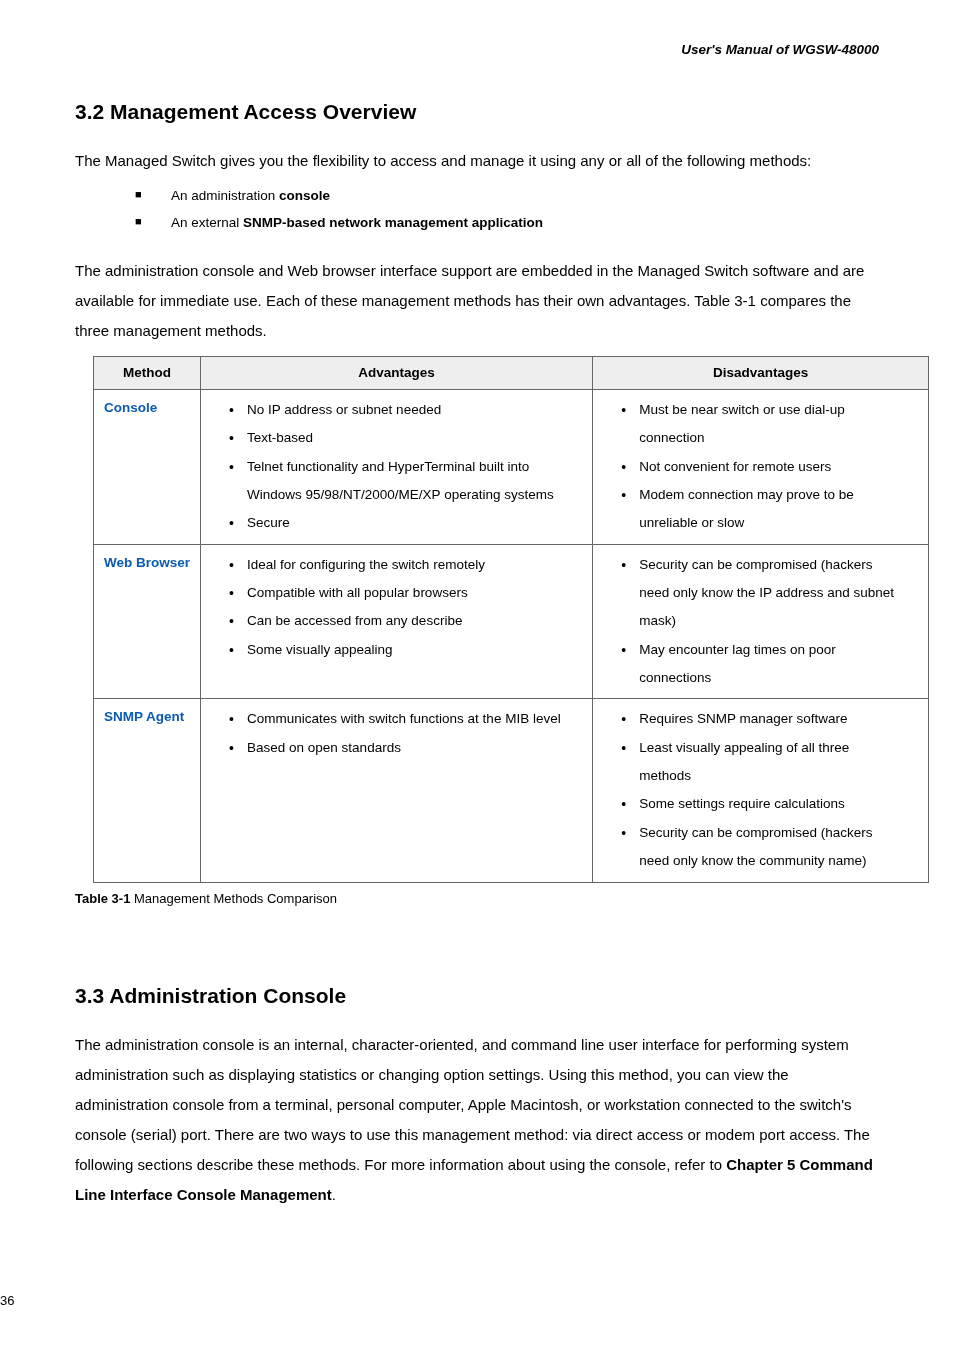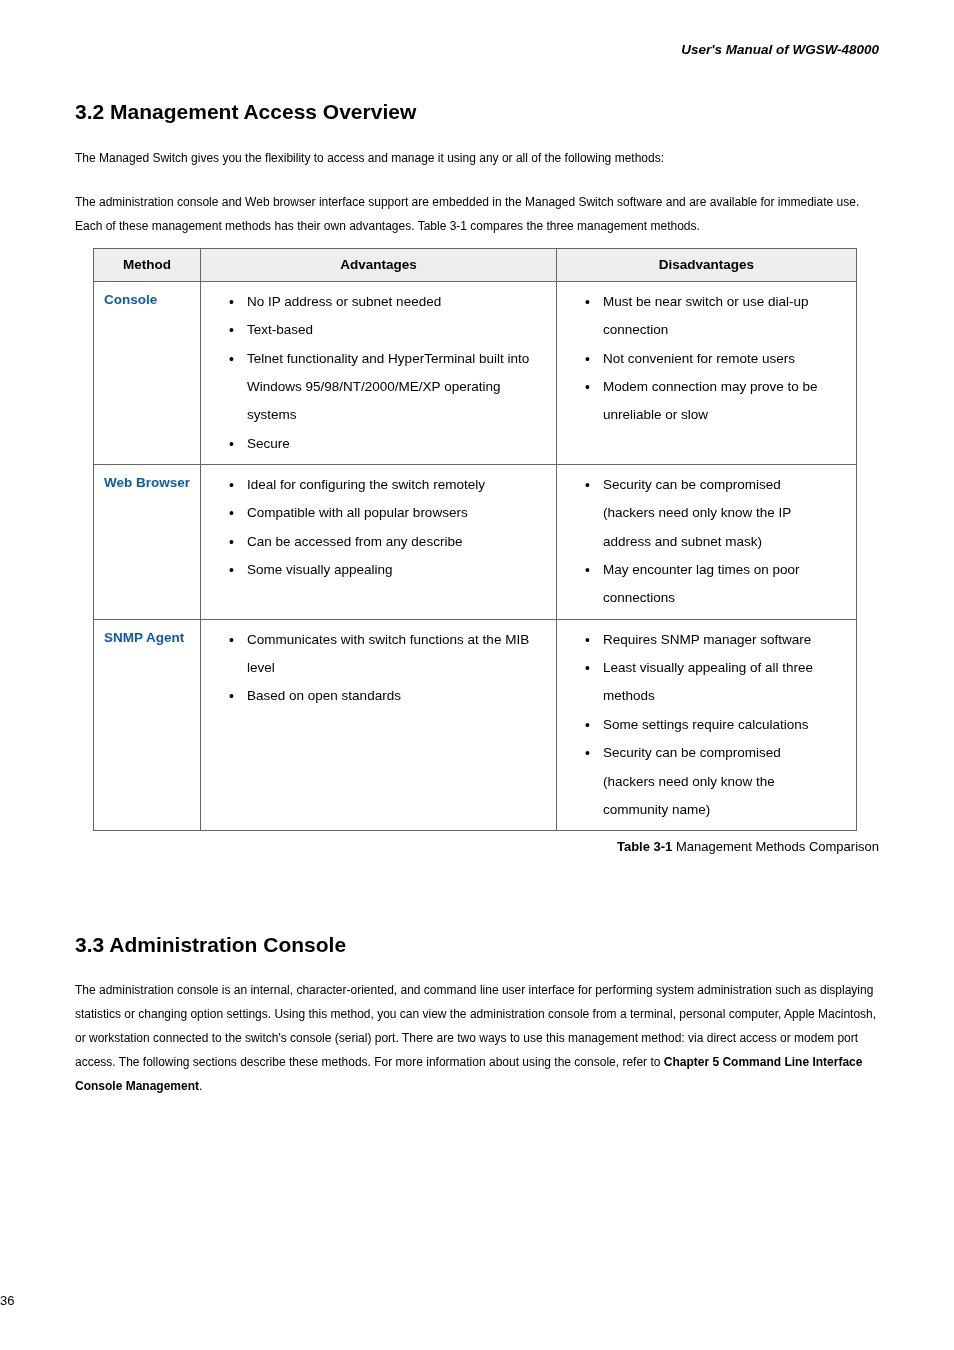--- a/index.html
+++ b/index.html
@@ -31,7 +31,7 @@
       margin-bottom: 18px;
     }
     p.body-text {
-      font-size: 12px;
+      font-size: 15px;
       line-height: 2.0;
       margin-bottom: 6px;
     }

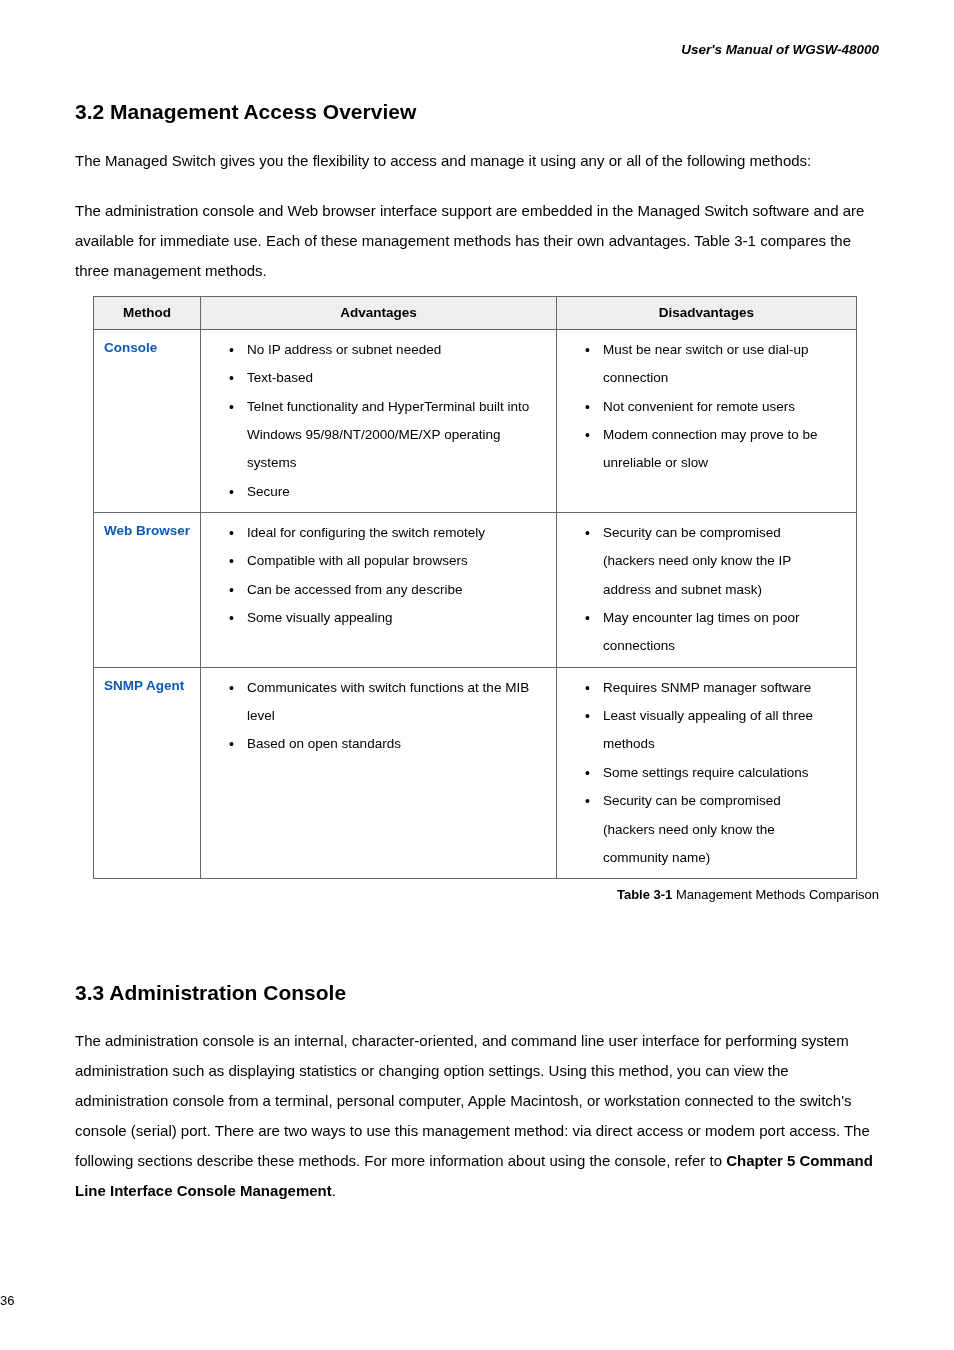--- a/index.html
+++ b/index.html
@@ -128,6 +128,9 @@
 <p class="body-text">The Managed Switch gives you the flexibility to access and manage it using any or all of the following methods:</p>
 
 <ul class="square-list">
+  <li>
+    <span>An administration </span><span class="bold">console</span><span></span>
+  </li>
 </ul>
 
 <p class="body-text">The administration console and Web browser interface support are embedded in the Managed Switch software and are available for immediate use. Each of these management methods has their own advantages. Table 3-1 compares the three management methods.</p>

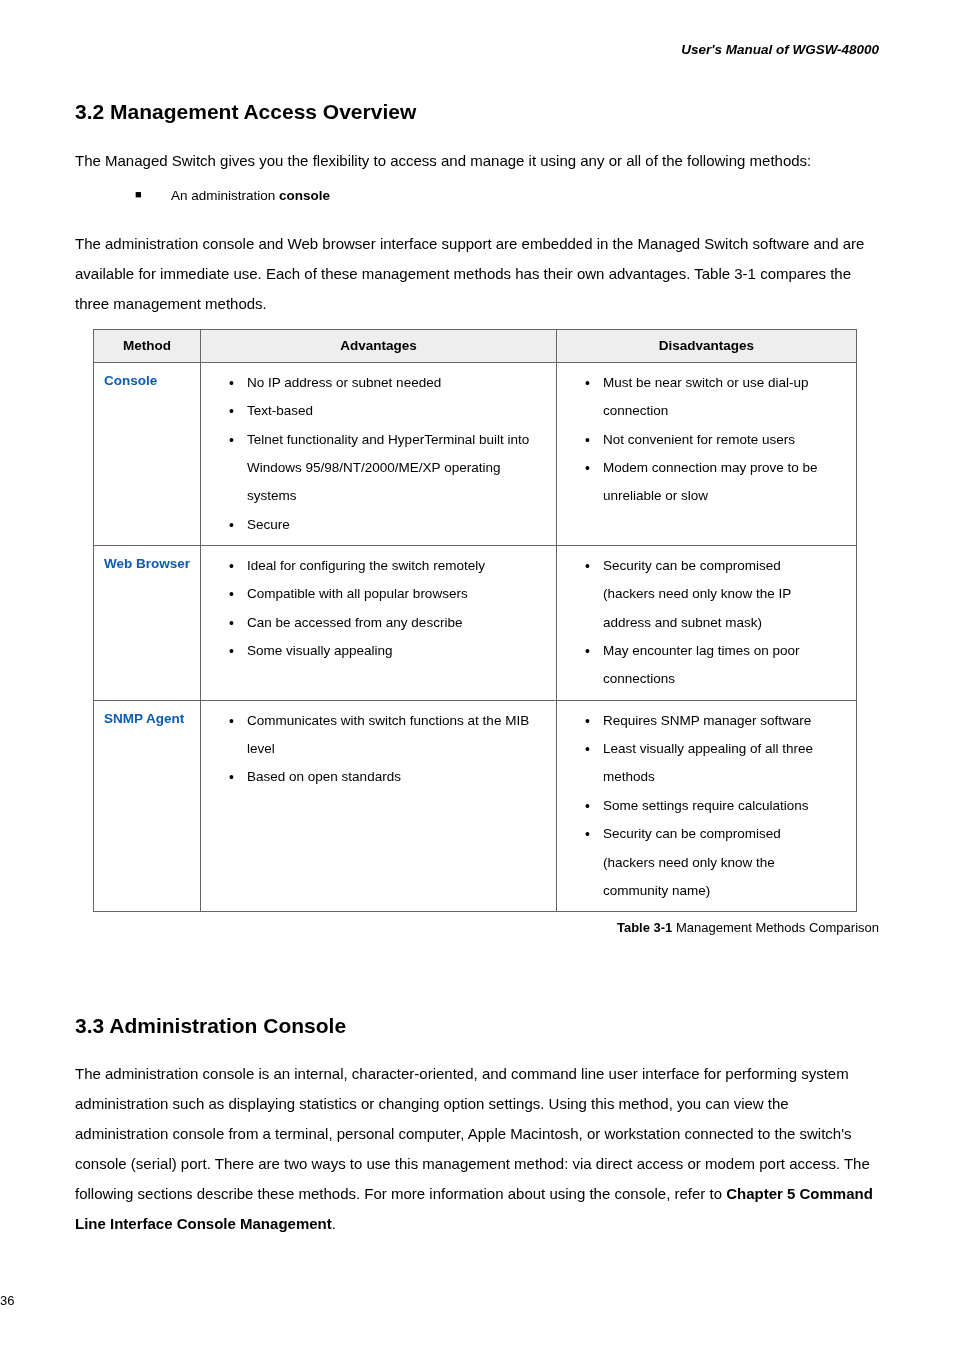--- a/index.html
+++ b/index.html
@@ -131,6 +131,9 @@
   <li>
     <span>An administration </span><span class="bold">console</span><span></span>
   </li>
+  <li>
+    <span>An external </span><span class="bold">SNMP-based network management application</span><span></span>
+  </li>
 </ul>
 
 <p class="body-text">The administration console and Web browser interface support are embedded in the Managed Switch software and are available for immediate use. Each of these management methods has their own advantages. Table 3-1 compares the three management methods.</p>

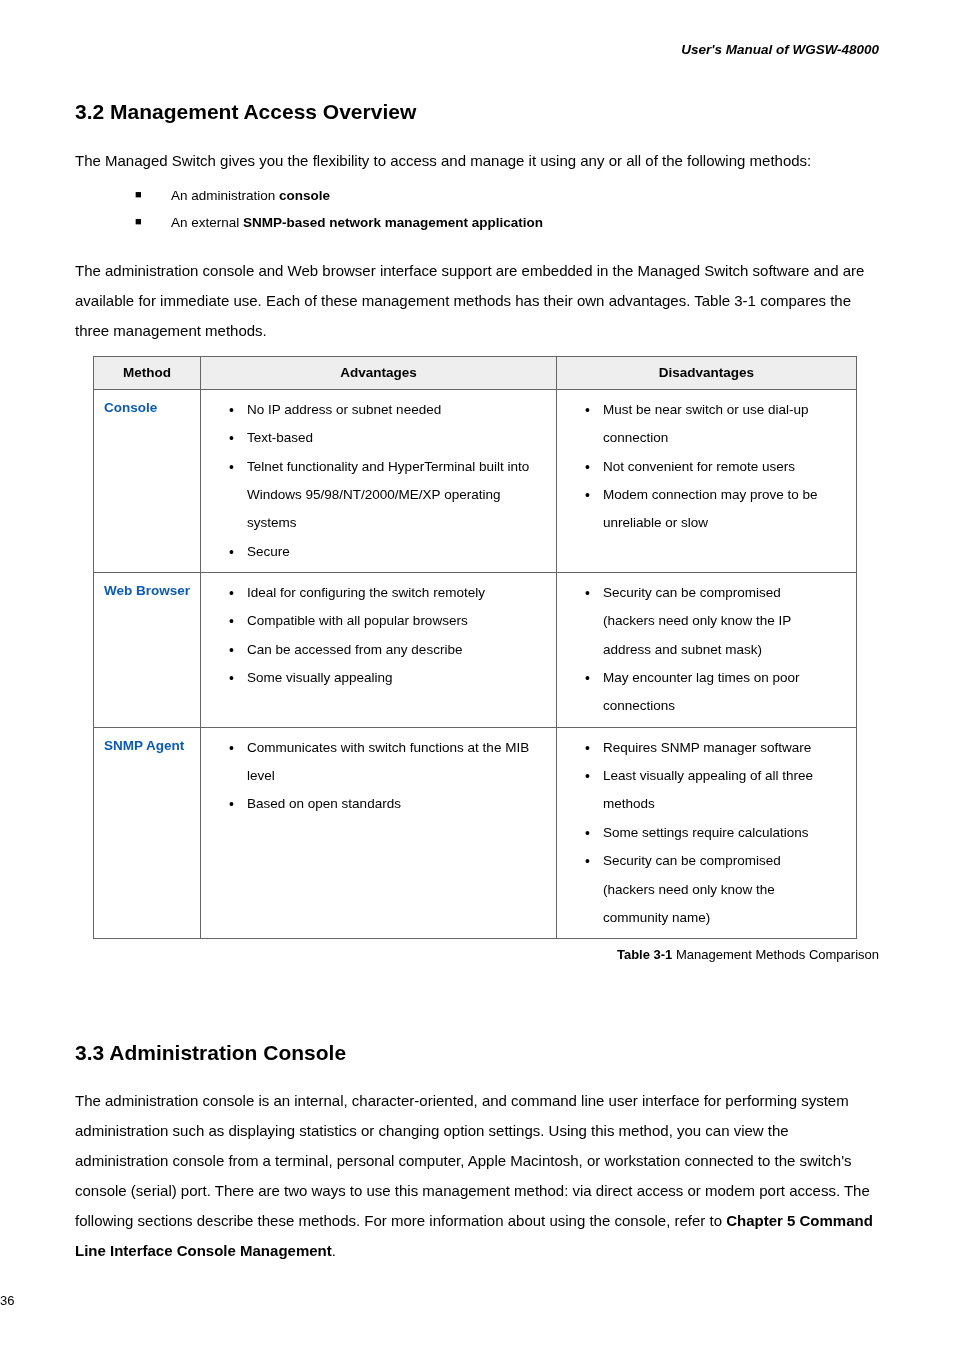--- a/index.html
+++ b/index.html
@@ -56,7 +56,7 @@
     .bold { font-weight: bold; }
     table.comparison {
       border-collapse: collapse;
-      width: 764px;
+      width: 836px;
       margin-left: 18px;
       margin-top: 10px;
       margin-bottom: 6px;

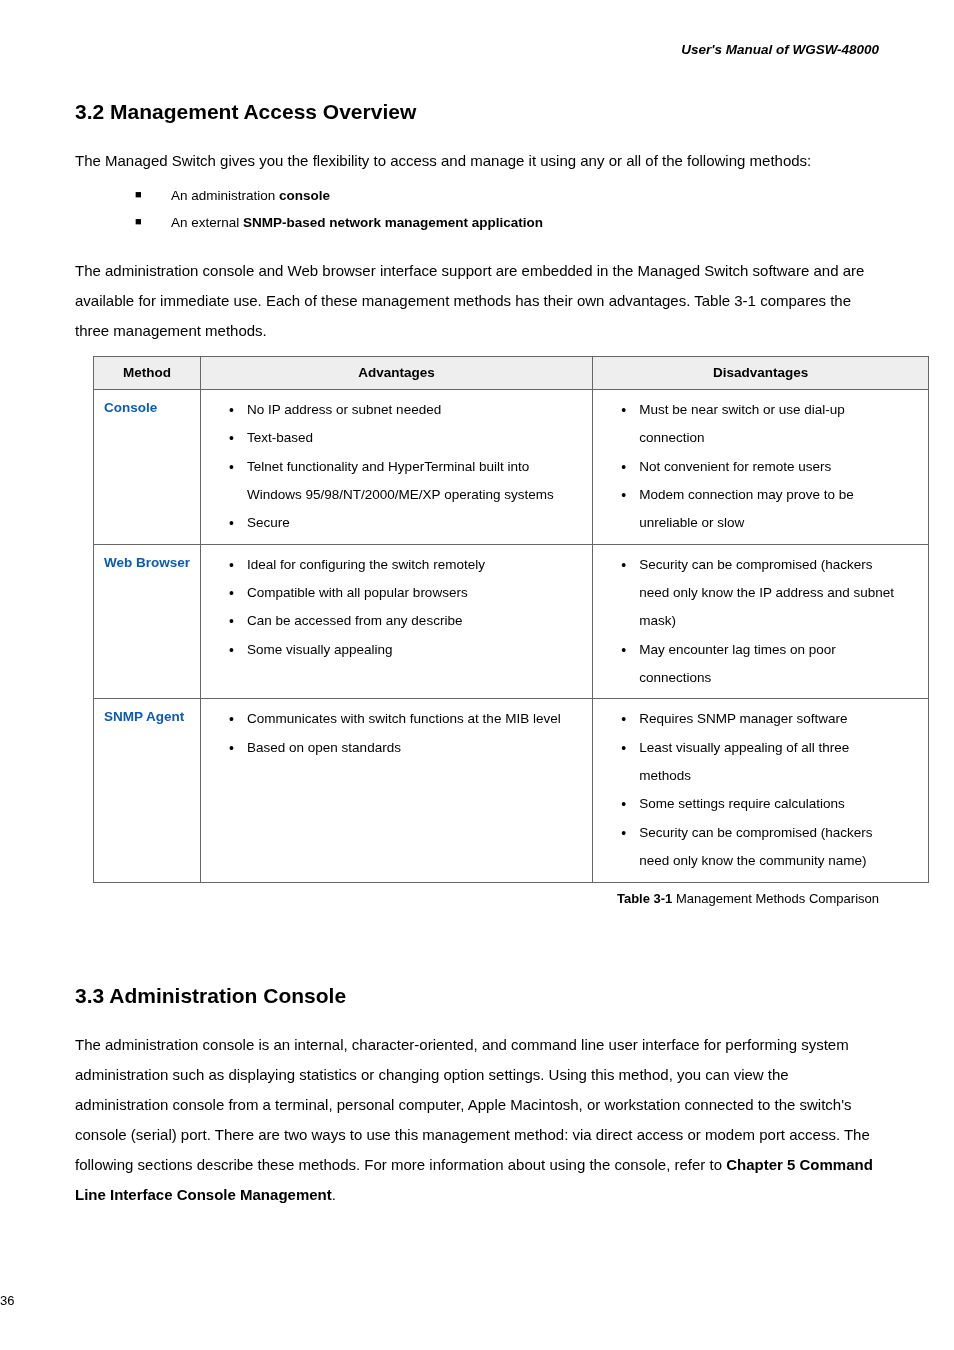--- a/index.html
+++ b/index.html
@@ -97,7 +97,7 @@
       font-size: 14px;
     }
     .table-caption {
-      text-align: right;
+      text-align: left;
       font-size: 13px;
       margin-top: 6px;
       margin-bottom: 72px;

